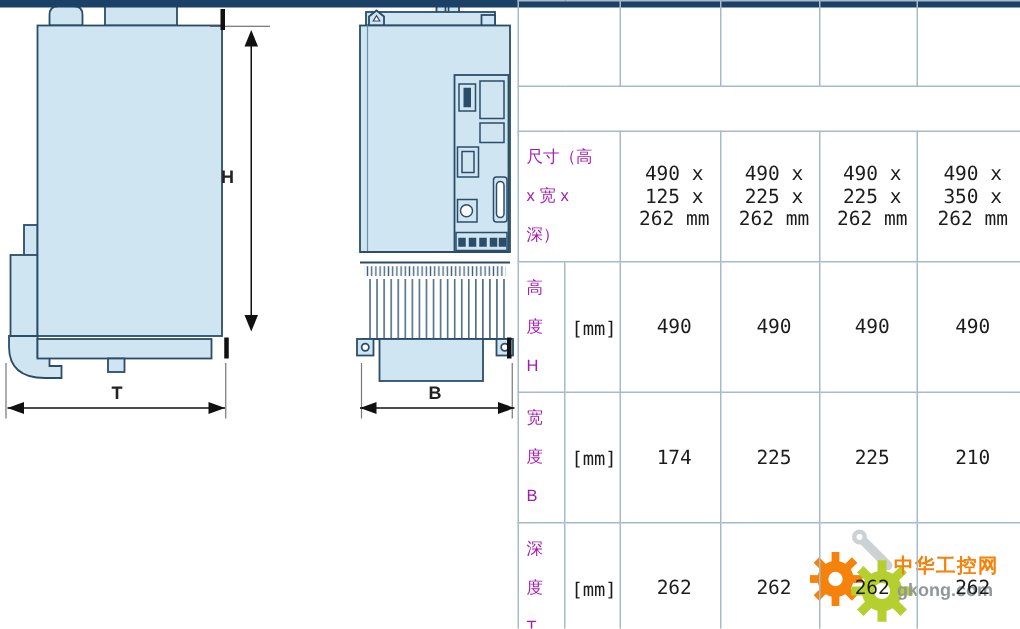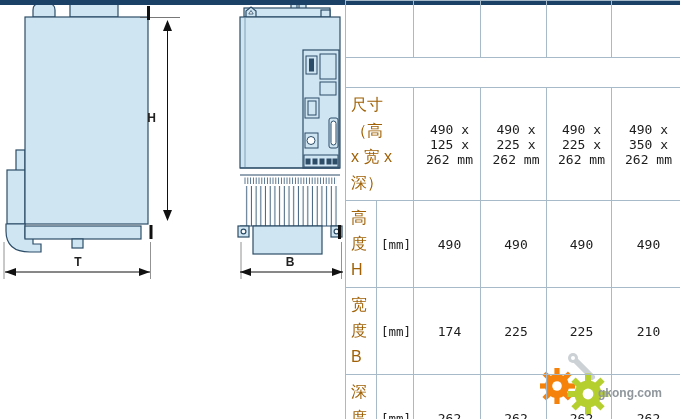--- a/index.html
+++ b/index.html
@@ -27,7 +27,7 @@
          font:bold 11.5px "DejaVu Sans Mono","Liberation Mono",monospace;line-height:24px;}
   td.section{background:#7f96ac;color:#ffffff;font-weight:bold;font-size:14px;
              padding-left:6px;border-color:#a7bac9;}
-  td.rowlabel{color:#a16207;font-size:16px;padding:4px 2px 4px 5px;white-space:pre-line;line-height:26px;vertical-align:middle;}
+  td.rowlabel{color:#a21caf;font-size:11px;padding:4px 2px 4px 5px;white-space:pre-line;line-height:26px;vertical-align:middle;}
   td.unit{color:#1c1c1c;text-align:center;padding-left:3px;
           font:12.5px "DejaVu Sans Mono","Liberation Mono",monospace;}
   td.val{color:#1c1c1c;padding-left:6px;white-space:pre-line;line-height:26px;

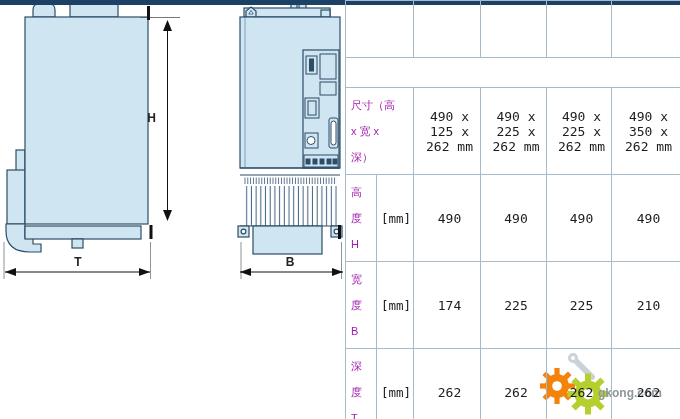--- a/index.html
+++ b/index.html
@@ -172,6 +172,7 @@
         <circle r="5.4" fill="#ffffff"></circle>
       </g>
     </svg>
+    <span class="wm-name">中华工控网</span>
     <span class="wm-url">gkong.com</span>
   </div>
 

